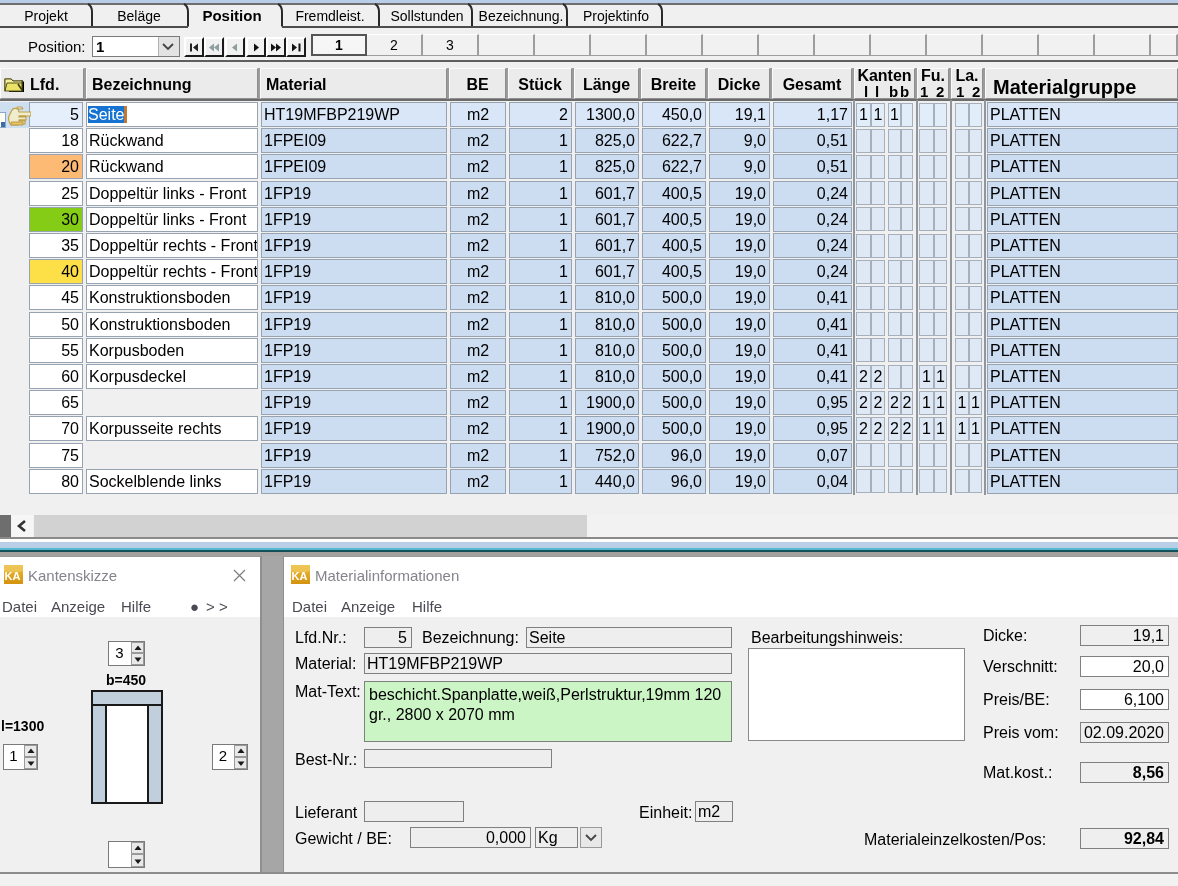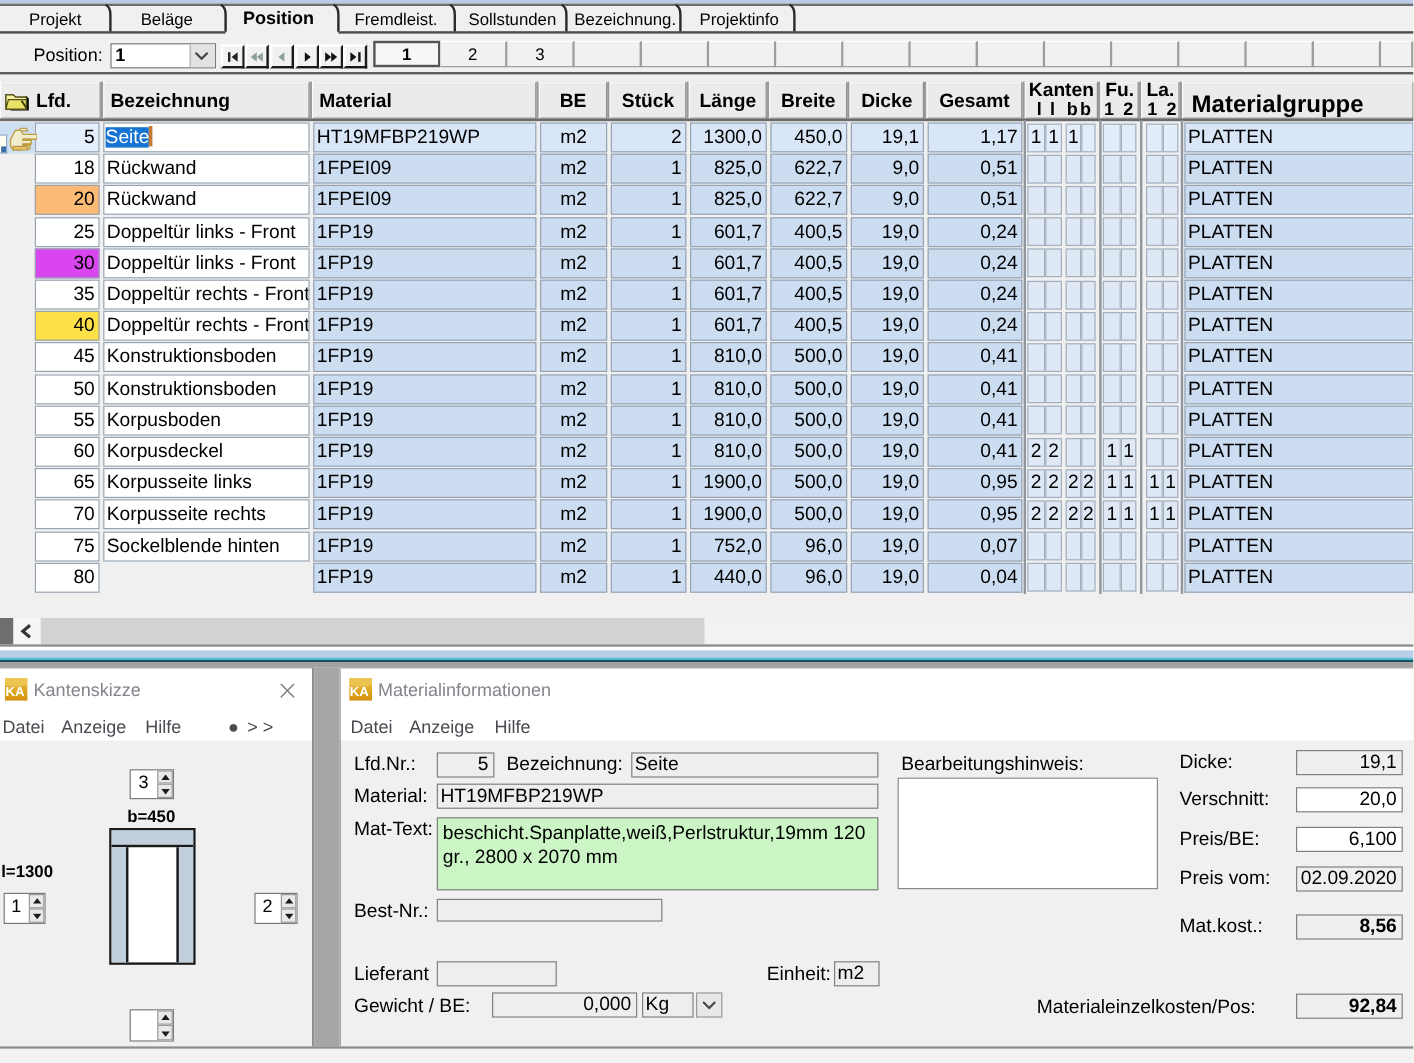--- a/index.html
+++ b/index.html
@@ -227,7 +227,7 @@
 <div class="kb" style="left:955px;top:181.1px;width:14px;background:#dfe9f6"></div>
 <div class="kb" style="left:969px;top:181.1px;width:13px;background:#dfe9f6"></div>
 <div class="cell l" style="left:987px;top:180.6px;width:191px;background:#ccdcf1">PLATTEN</div>
-<div class="cell r" style="left:29px;top:206.8px;width:54px;background:#d946ef">30</div>
+<div class="cell r" style="left:29px;top:206.8px;width:54px;background:#84cc16">30</div>
 <div class="cell l" style="left:86px;top:206.8px;width:172px;background:#fff">Doppeltür links - Front</div>
 <div class="cell l" style="left:261px;top:206.8px;width:186px;background:#ccdcf1">1FP19</div>
 <div class="cell c" style="left:450px;top:206.8px;width:56px;background:#ccdcf1">m2</div>

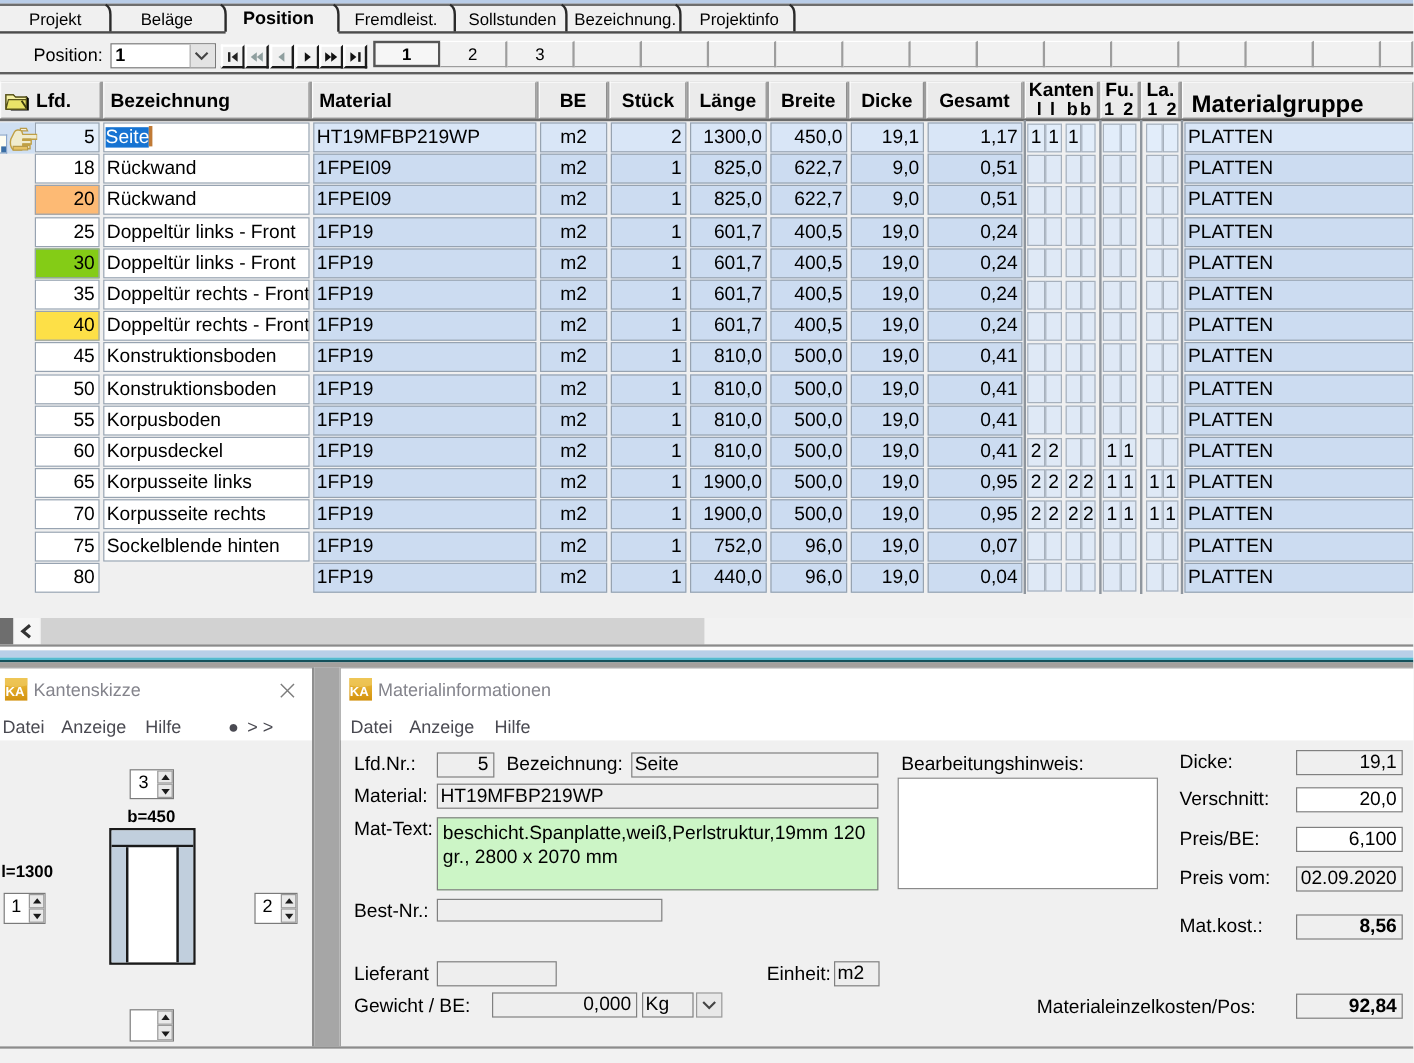--- a/index.html
+++ b/index.html
@@ -354,7 +354,6 @@
 <div class="kb" style="left:969px;top:364.5px;width:13px;background:#dfe9f6"></div>
 <div class="cell l" style="left:987px;top:364.0px;width:191px;background:#ccdcf1">PLATTEN</div>
 <div class="cell r" style="left:29px;top:390.2px;width:54px;background:#ffffff">65</div>
-<div class="cell l" style="left:86px;top:390.2px;width:172px;background:#fff">Korpusseite links</div>
 <div class="cell l" style="left:261px;top:390.2px;width:186px;background:#ccdcf1">1FP19</div>
 <div class="cell c" style="left:450px;top:390.2px;width:56px;background:#ccdcf1">m2</div>
 <div class="cell r" style="left:509px;top:390.2px;width:63px;background:#ccdcf1">1</div>

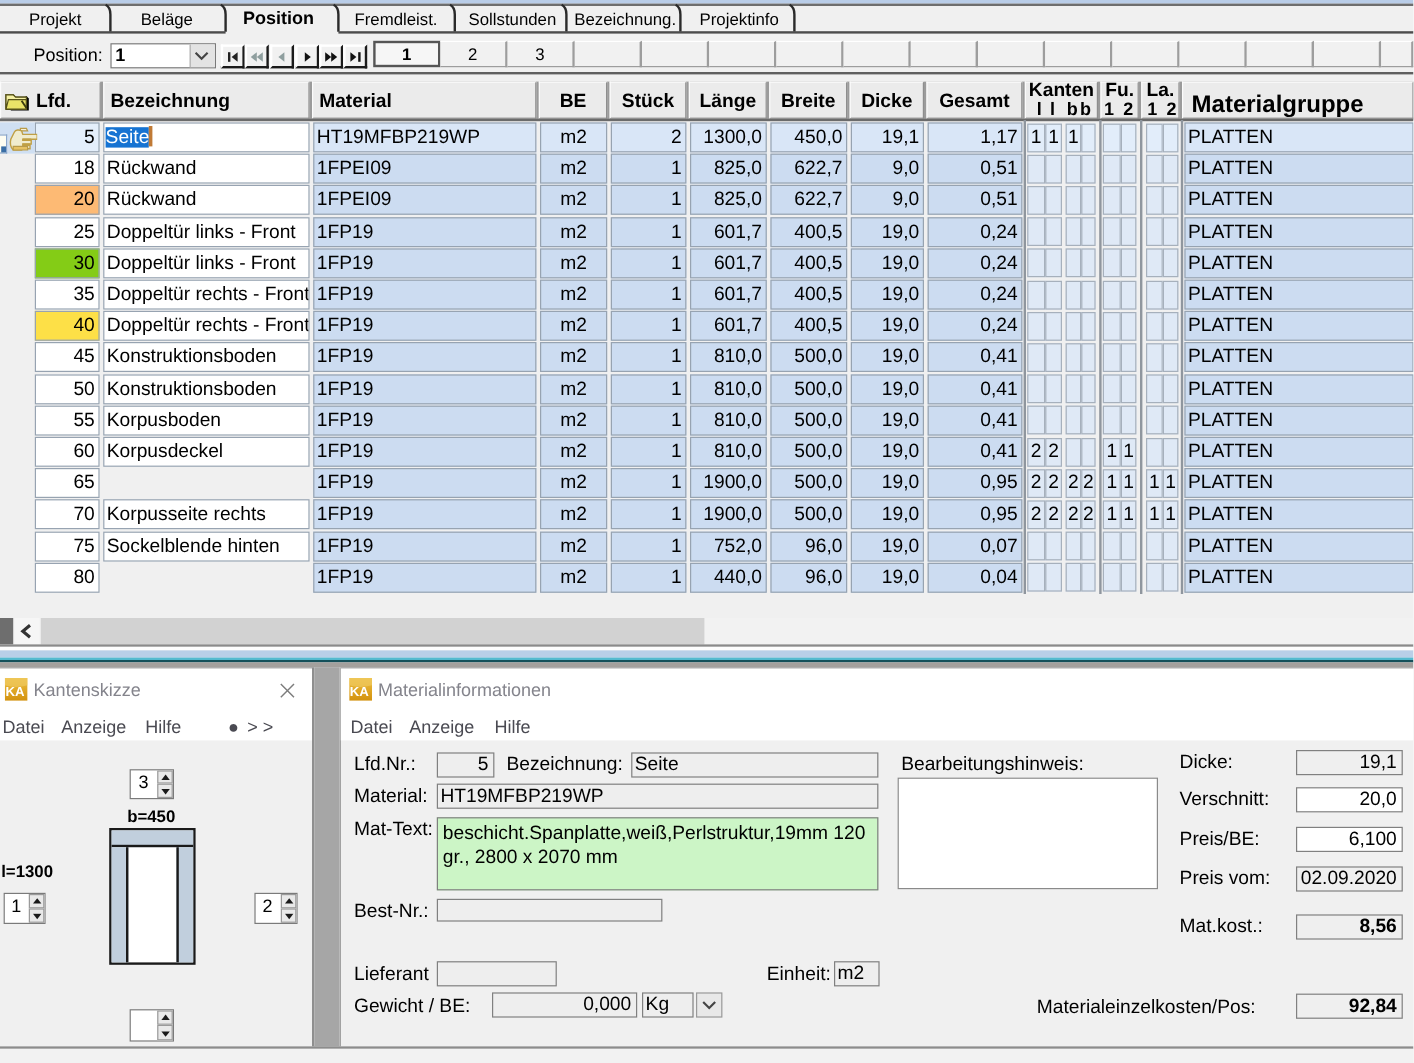--- a/index.html
+++ b/index.html
@@ -389,7 +389,6 @@
 <div class="kb" style="left:969px;top:416.9px;width:13px;background:#dfe9f6">1</div>
 <div class="cell l" style="left:987px;top:416.4px;width:191px;background:#ccdcf1">PLATTEN</div>
 <div class="cell r" style="left:29px;top:442.6px;width:54px;background:#ffffff">75</div>
-<div class="cell l" style="left:86px;top:442.6px;width:172px;background:#fff">Sockelblende hinten</div>
 <div class="cell l" style="left:261px;top:442.6px;width:186px;background:#ccdcf1">1FP19</div>
 <div class="cell c" style="left:450px;top:442.6px;width:56px;background:#ccdcf1">m2</div>
 <div class="cell r" style="left:509px;top:442.6px;width:63px;background:#ccdcf1">1</div>

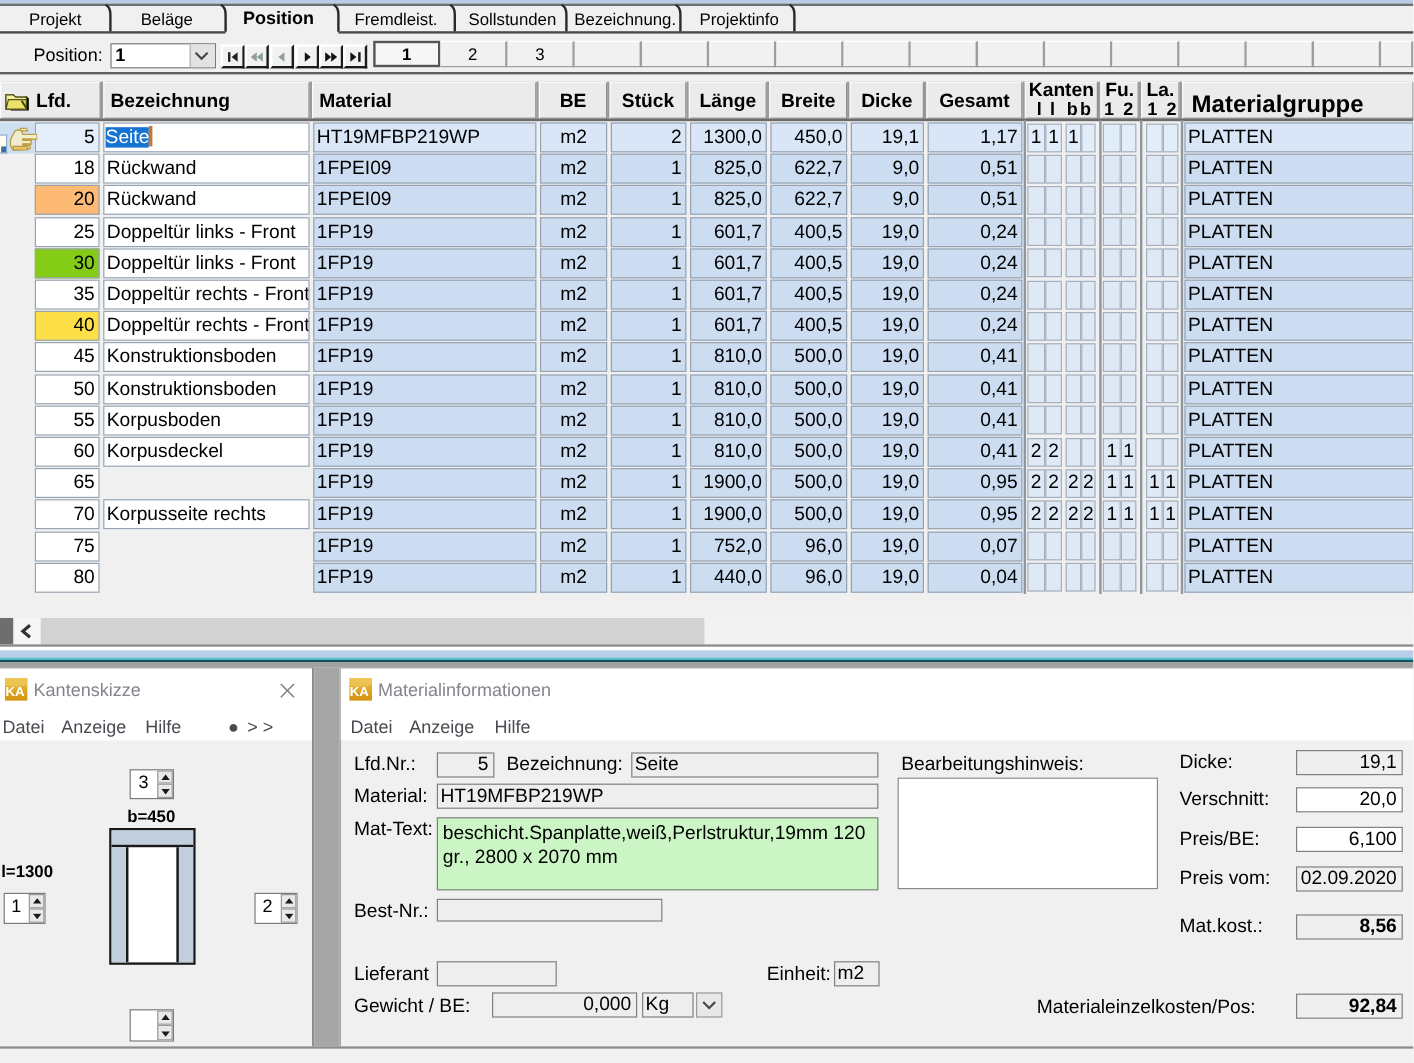--- a/index.html
+++ b/index.html
@@ -406,6 +406,7 @@
 <div class="kb" style="left:969px;top:443.1px;width:13px;background:#dfe9f6"></div>
 <div class="cell l" style="left:987px;top:442.6px;width:191px;background:#ccdcf1">PLATTEN</div>
 <div class="cell r" style="left:29px;top:468.8px;width:54px;background:#ffffff">80</div>
+<div class="cell l" style="left:86px;top:468.8px;width:172px;background:#fff">Sockelblende links</div>
 <div class="cell l" style="left:261px;top:468.8px;width:186px;background:#ccdcf1">1FP19</div>
 <div class="cell c" style="left:450px;top:468.8px;width:56px;background:#ccdcf1">m2</div>
 <div class="cell r" style="left:509px;top:468.8px;width:63px;background:#ccdcf1">1</div>

